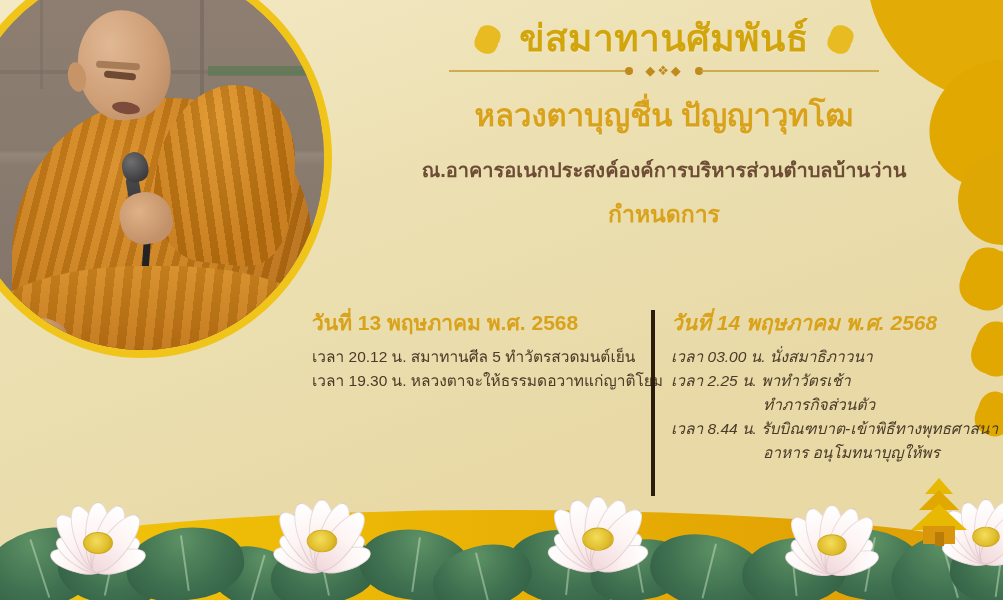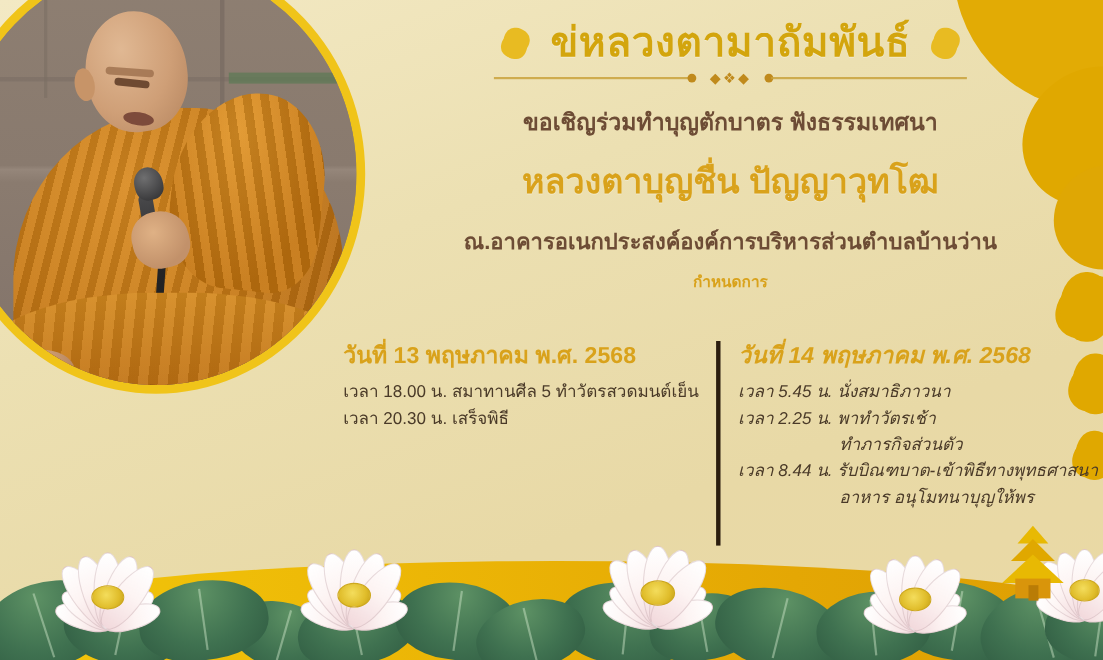--- a/index.html
+++ b/index.html
@@ -348,7 +348,7 @@
   <div id="header">
     <div class="title-row">
       <span class="orn-quatre"></span>
-      <span class="title-main">ข่หลวงตามาถัมพันธ์</span>
+      <span class="title-main">ข่สมาทานศัมพันธ์</span>
       <span class="orn-quatre"></span>
     </div>
 

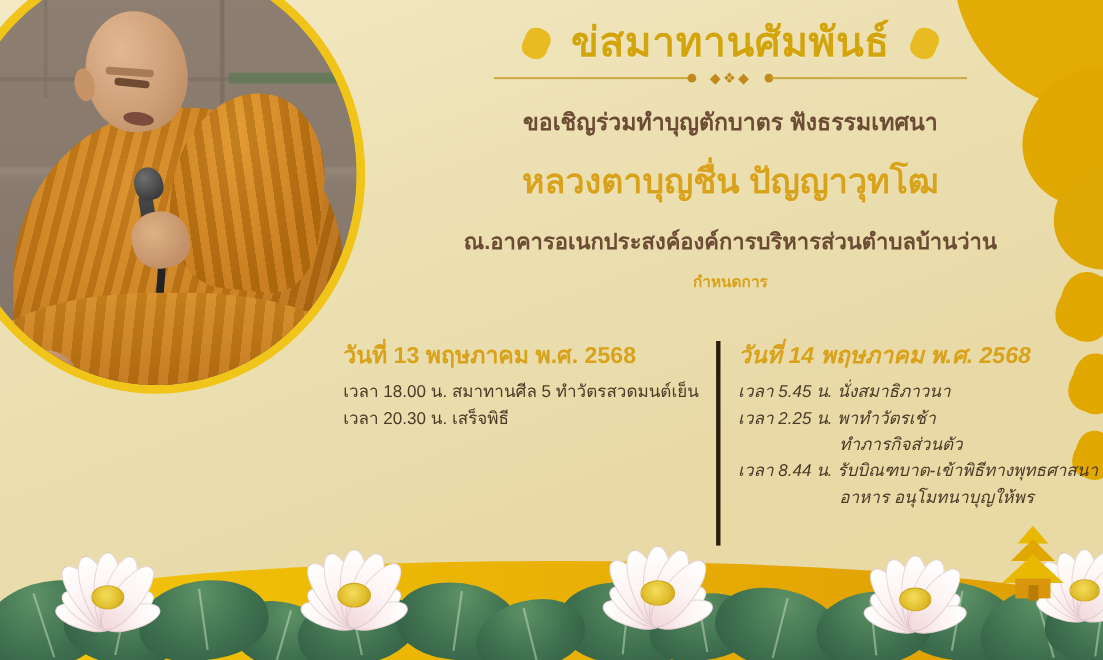--- a/index.html
+++ b/index.html
@@ -360,7 +360,6 @@
       <span class="ln r"></span>
     </div>
 
-    <div class="sub2">ขอเชิญร่วมทำบุญตักบาตร ฟังธรรมเทศนา</div>
     <div class="name-line">หลวงตาบุญชื่น ปัญญาวุทโฒ</div>
     <div class="venue">ณ.อาคารอเนกประสงค์องค์การบริหารส่วนตำบลบ้านว่าน</div>
     <div class="agenda-word">กำหนดการ</div>

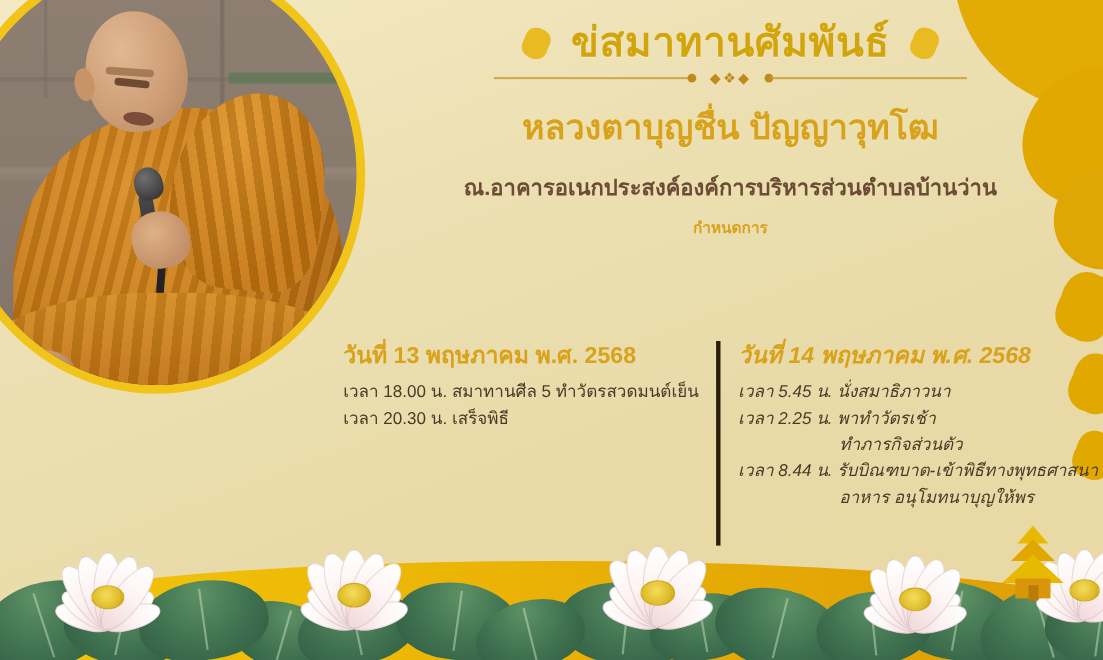--- a/index.html
+++ b/index.html
@@ -235,7 +235,7 @@
     font-size: 20px; font-weight: bold; color: #6d4c35; margin-top: 14px;
   }
   .agenda-word {
-    font-size: 14px; font-weight: bold; color: #d9a21b; margin-top: 10px;
+    font-size: 23px; font-weight: bold; color: #d9a21b; margin-top: 10px;
   }
 
   

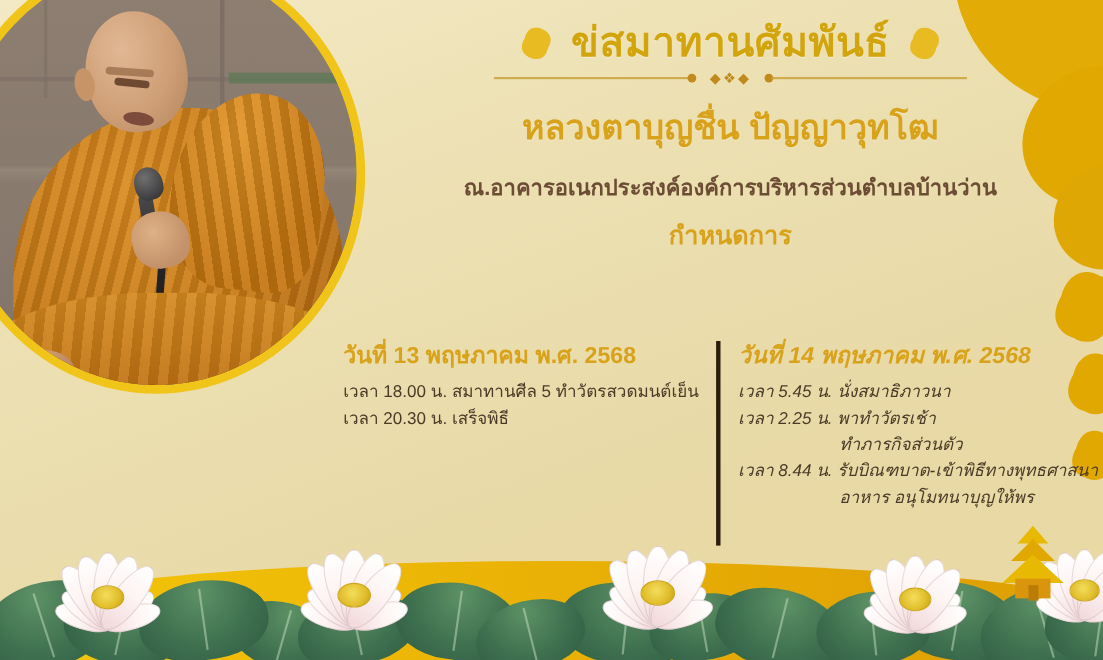--- a/index.html
+++ b/index.html
@@ -371,7 +371,7 @@
     <div class="col col-left">
       <div class="col-date">วันที่ 13 พฤษภาคม พ.ศ. 2568</div>
       <ul class="sched-list" id="list-day1">
-          <li class="sched-item"><span>เวลา 18.00 น. สมาทานศีล 5 ทำวัตรสวดมนต์เย็น</span></li>
+          <li class="sched-item"><span>เวลา 20.12 น. สมาทานศีล 5 ทำวัตรสวดมนต์เย็น</span></li>
           <li class="sched-item"><span>เวลา 20.30 น. เสร็จพิธี</span></li>
         </ul>
     </div>

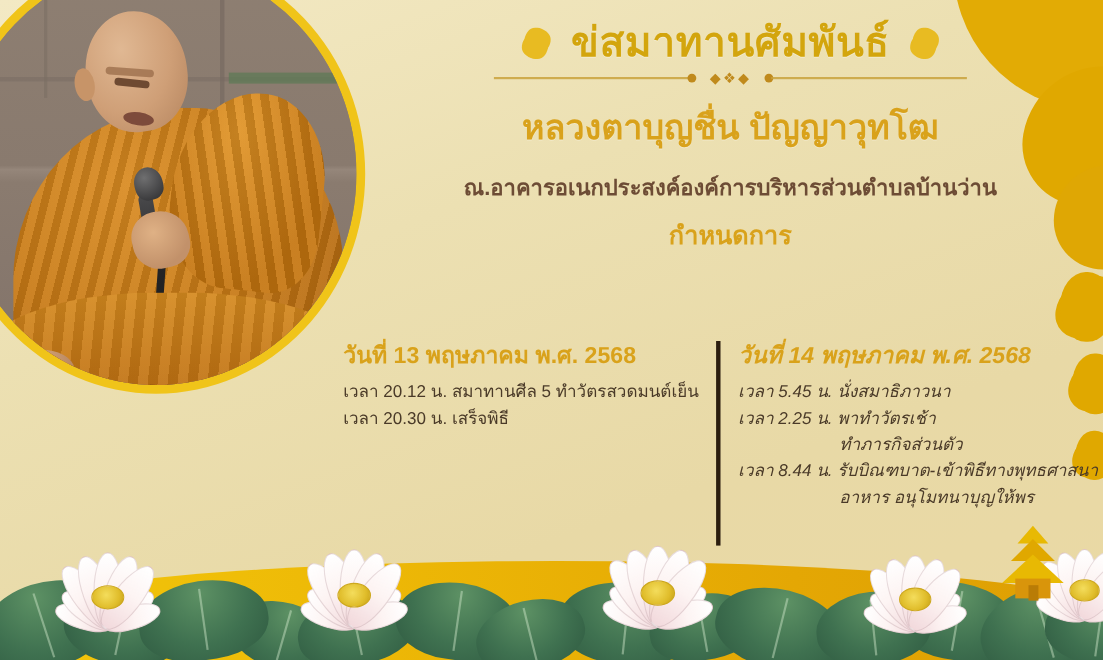--- a/index.html
+++ b/index.html
@@ -378,7 +378,7 @@
     <div class="col col-right">
       <div class="col-date">วันที่ 14 พฤษภาคม พ.ศ. 2568</div>
       <ul class="sched-list" id="list-day2">
-          <li class="sched-item"><span>เวลา 5.45 น. นั่งสมาธิภาวนา</span></li>
+          <li class="sched-item"><span>เวลา 03.00 น. นั่งสมาธิภาวนา</span></li>
           <li class="sched-item"><span>เวลา 2.25 น. พาทำวัตรเช้า</span></li>
           <li class="sched-item"><span class="cont">ทำภารกิจส่วนตัว</span></li>
           <li class="sched-item"><span>เวลา 8.44 น. รับบิณฑบาต-เข้าพิธีทางพุทธศาสนา</span><span class="cont">อาหาร อนุโมทนาบุญให้พร</span></li>

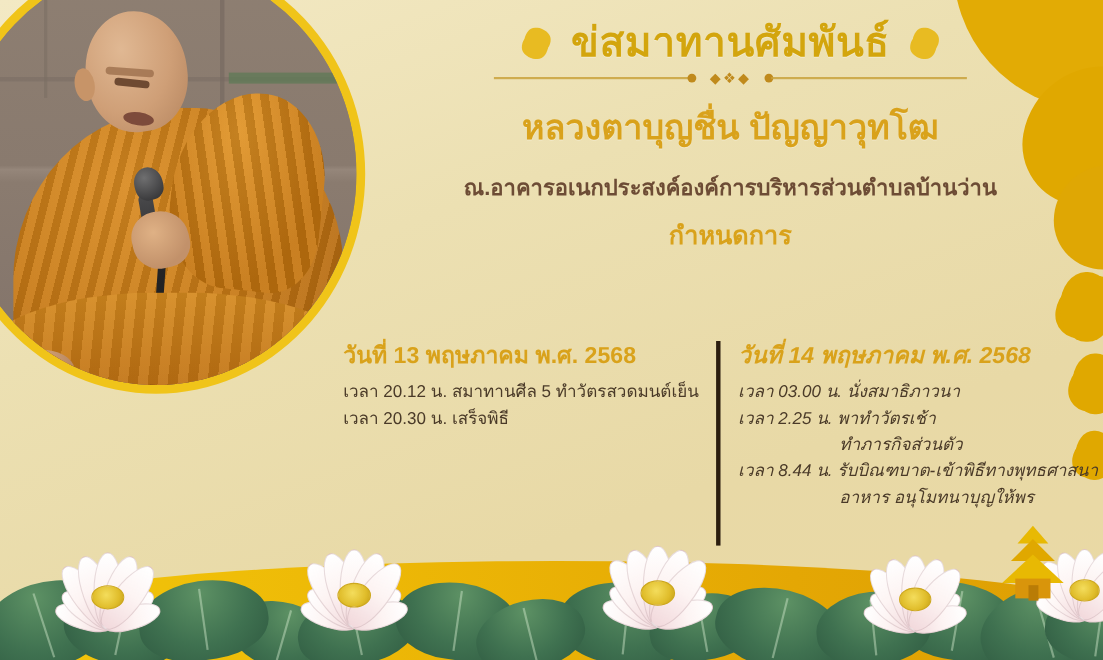--- a/index.html
+++ b/index.html
@@ -372,6 +372,7 @@
       <div class="col-date">วันที่ 13 พฤษภาคม พ.ศ. 2568</div>
       <ul class="sched-list" id="list-day1">
           <li class="sched-item"><span>เวลา 20.12 น. สมาทานศีล 5 ทำวัตรสวดมนต์เย็น</span></li>
+          <li class="sched-item"><span>เวลา 19.30 น. หลวงตาจะให้ธรรมดอวาทแก่ญาติโยม</span></li>
           <li class="sched-item"><span>เวลา 20.30 น. เสร็จพิธี</span></li>
         </ul>
     </div>

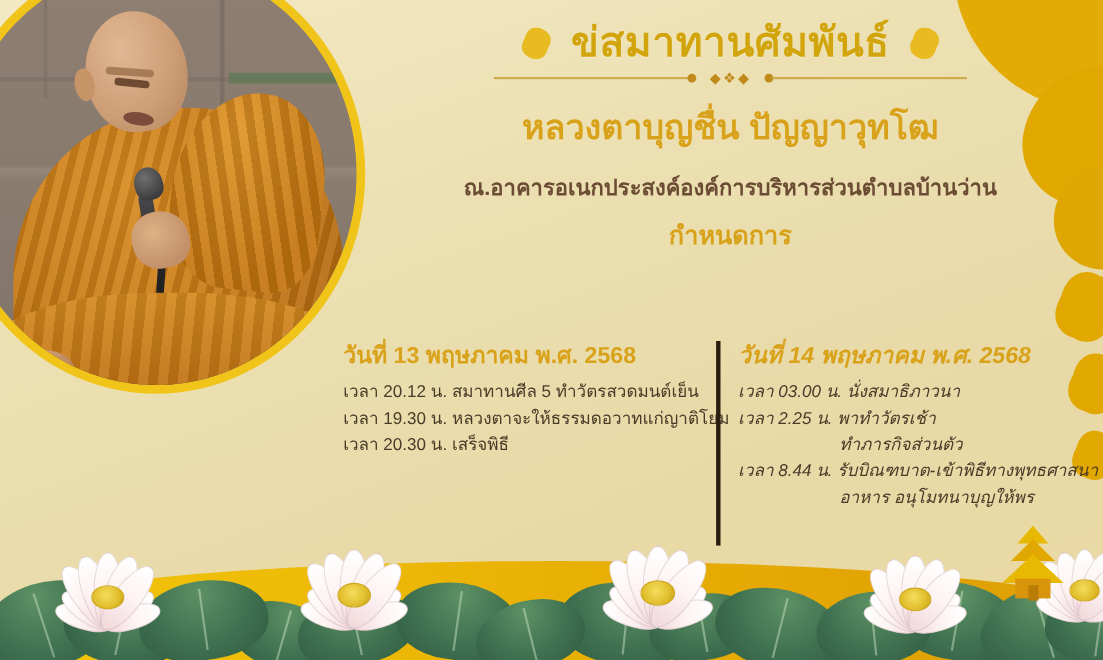--- a/index.html
+++ b/index.html
@@ -373,7 +373,6 @@
       <ul class="sched-list" id="list-day1">
           <li class="sched-item"><span>เวลา 20.12 น. สมาทานศีล 5 ทำวัตรสวดมนต์เย็น</span></li>
           <li class="sched-item"><span>เวลา 19.30 น. หลวงตาจะให้ธรรมดอวาทแก่ญาติโยม</span></li>
-          <li class="sched-item"><span>เวลา 20.30 น. เสร็จพิธี</span></li>
         </ul>
     </div>
     <div class="col col-right">

